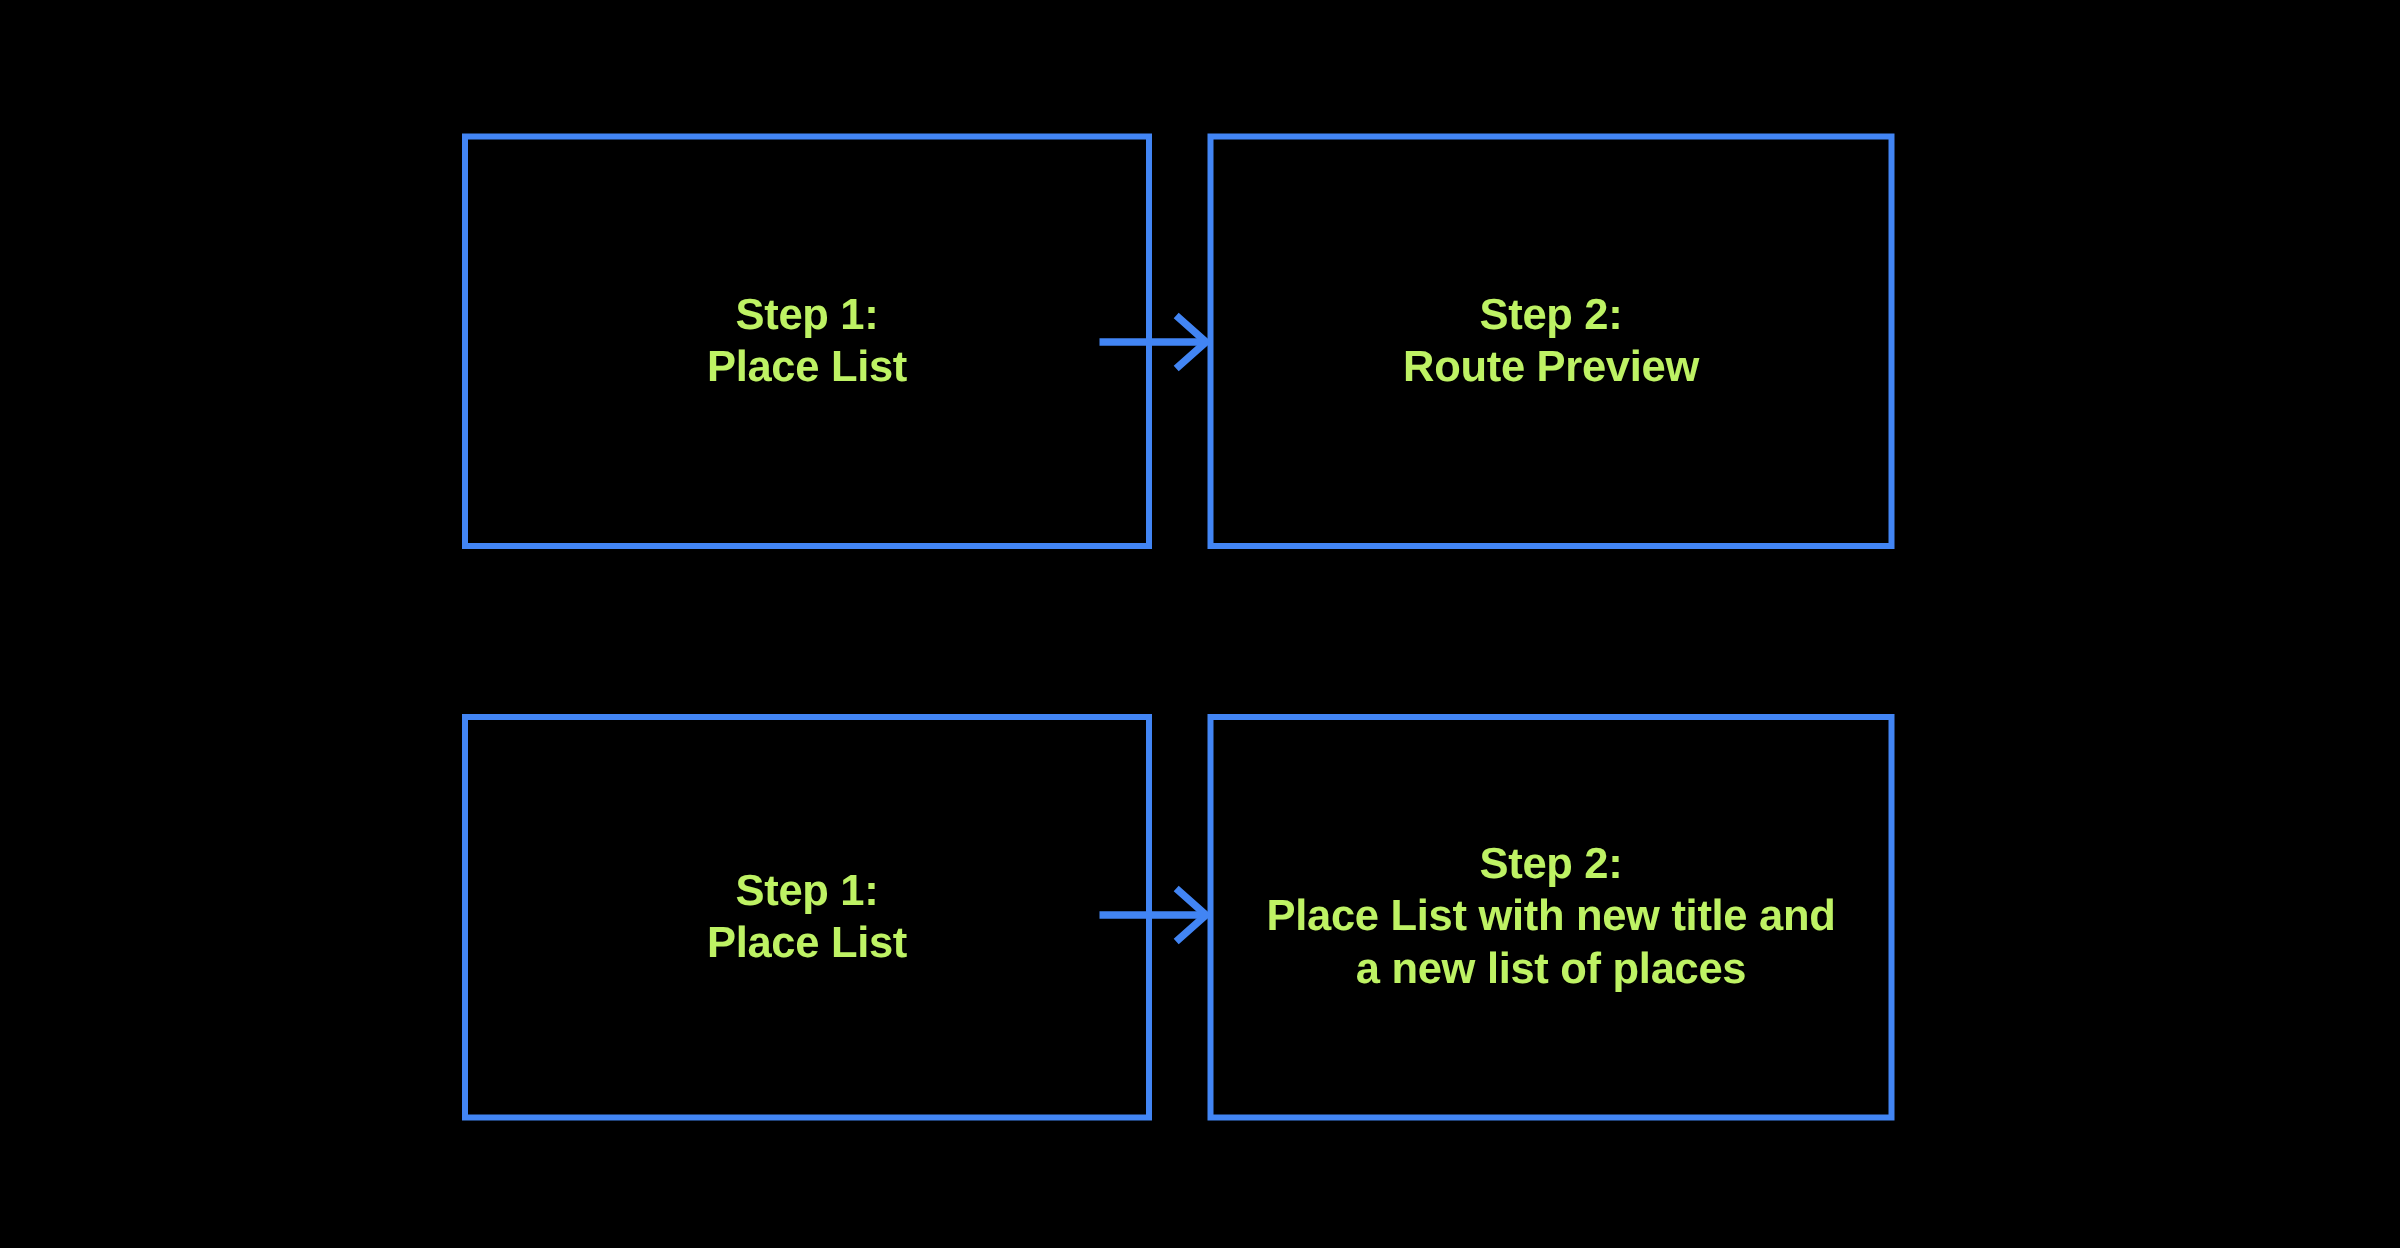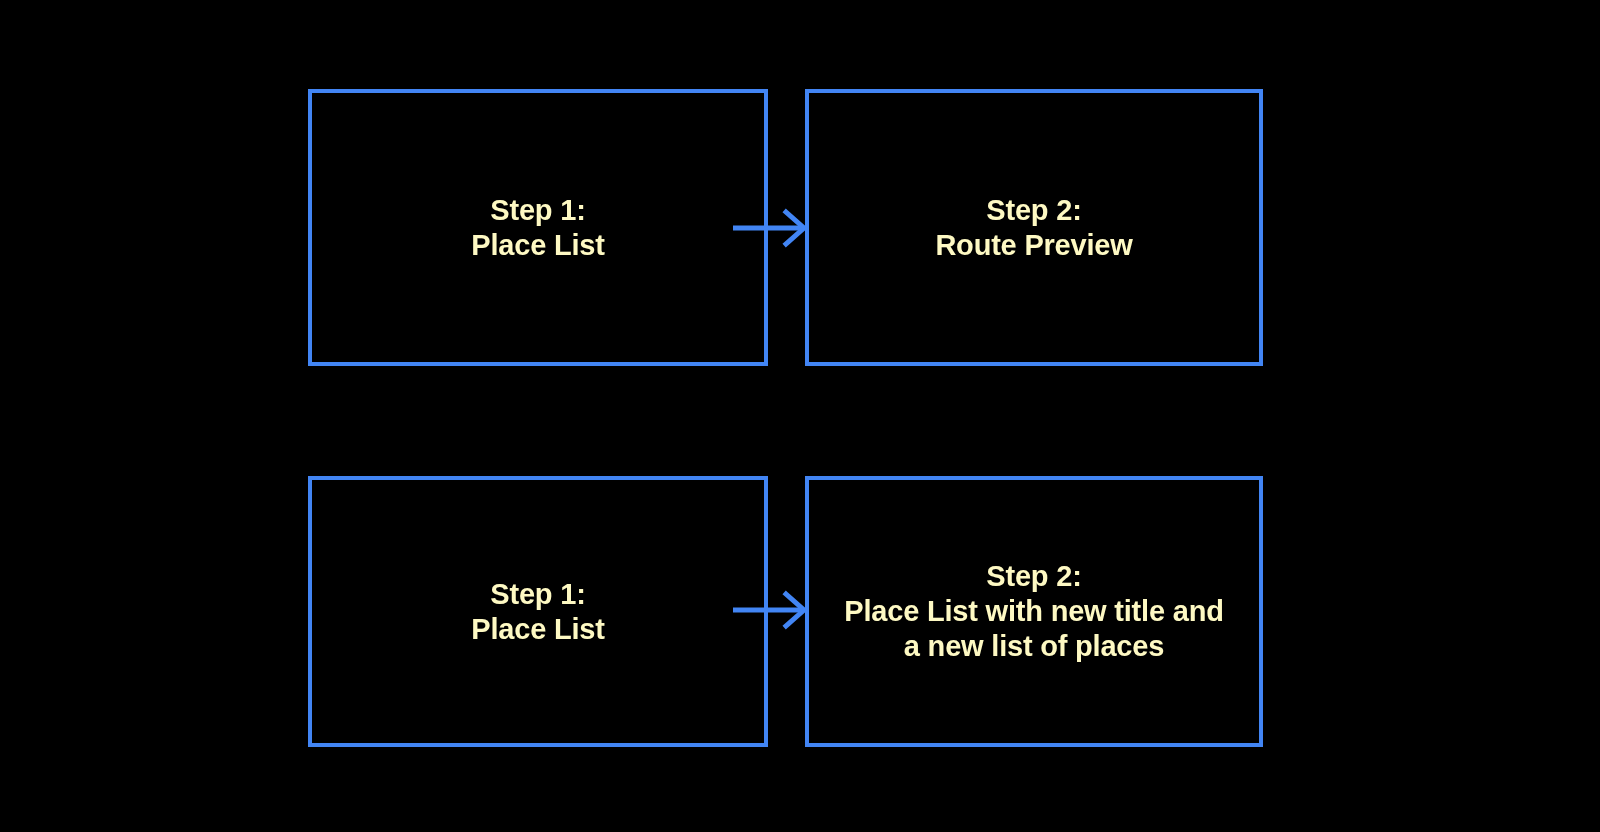--- a/index.html
+++ b/index.html
@@ -42,7 +42,7 @@
   #row-2 .box-right { left: 805px; top: 0; width: 458px; height: 271px; }
 
   .box-text {
-    color: #fef9c3;
+    color: #bef264;
     font-family: "Liberation Sans", sans-serif;
     font-size: 29px;
     font-weight: bold;

